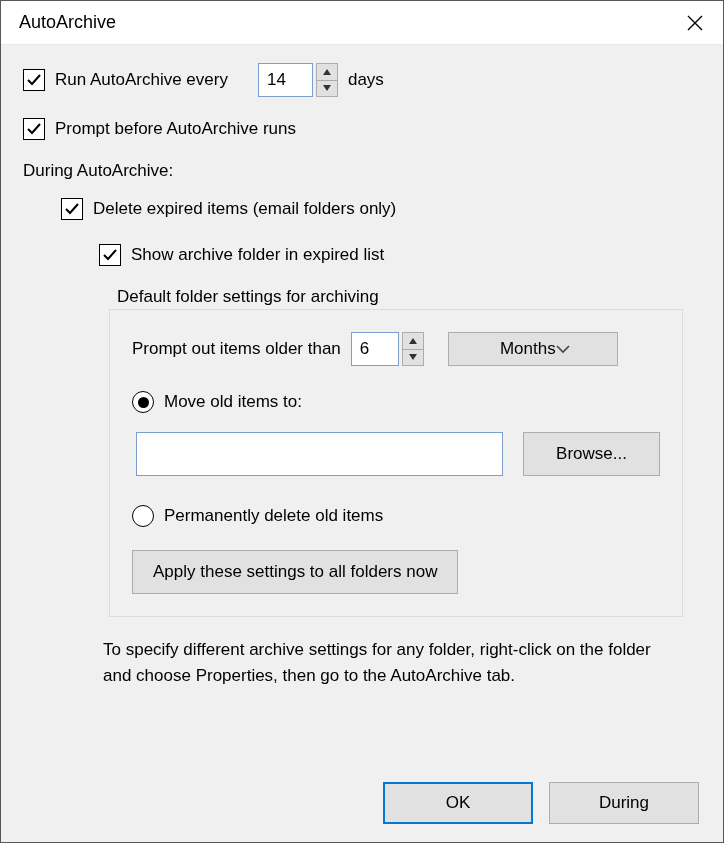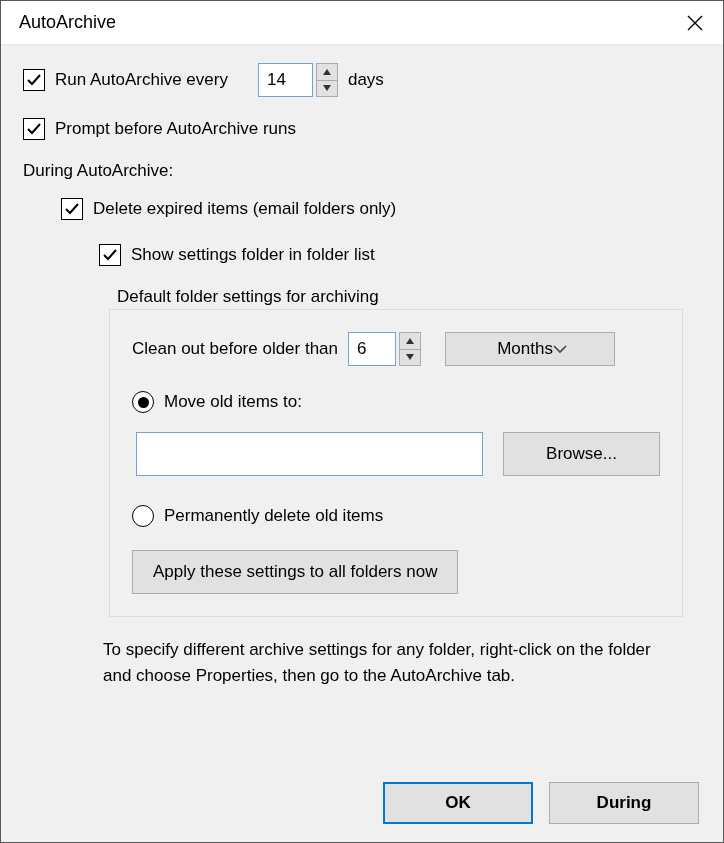--- a/index.html
+++ b/index.html
@@ -269,7 +269,7 @@
             <path d="M2 8 L6 12 L14 3" stroke="#000" stroke-width="2" fill="none"></path>
           </svg>
       </span>
-      <span>Show settings folder in folder list</span>
+      <span>Show archive folder in expired list</span>
     </div>
 
     <div class="fieldset-label">Default folder settings for archiving</div>

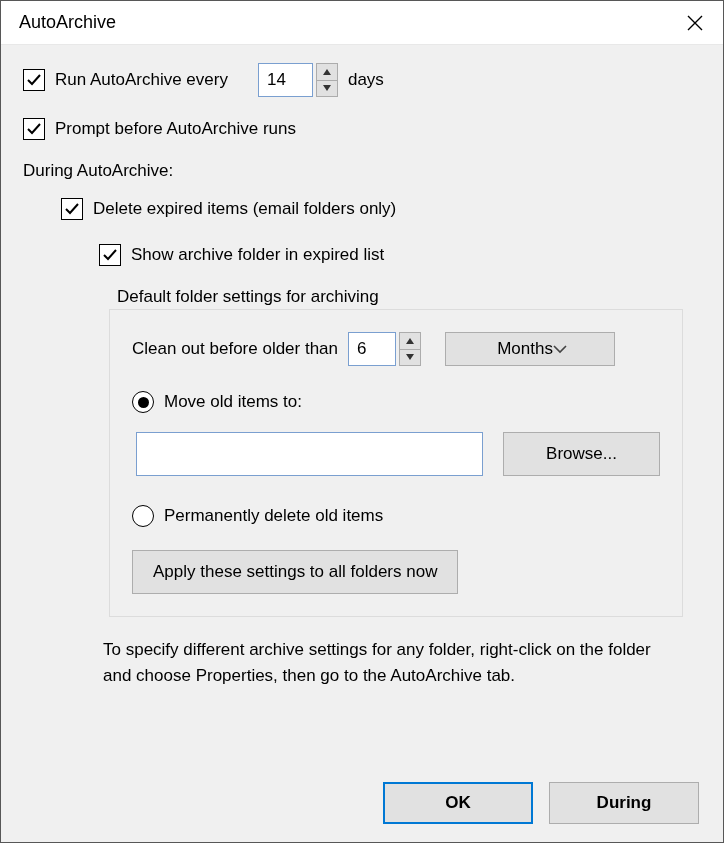--- a/index.html
+++ b/index.html
@@ -276,7 +276,7 @@
     <div class="fieldset">
 
       <div class="row" style="margin-bottom:22px;">
-        <span>Clean out before older than</span>
+        <span>Prompt out items older than</span>
         <span class="spinner-wrap">
           <input class="spinner-input" style="width: 48px;" value="6">
           <span class="spinner-btns">

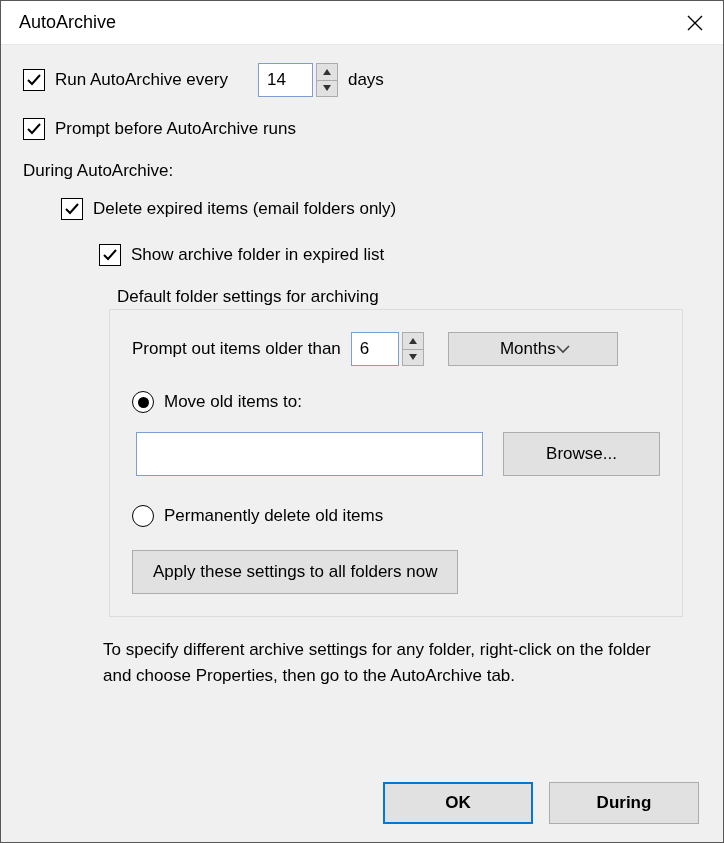--- a/index.html
+++ b/index.html
@@ -153,7 +153,7 @@
       background: #fff;
     }
     .browse-btn {
-      width: 157px;
+      width: 137px;
       height: 44px;
       background: #e1e1e1;
       border: 1px solid #adadad;

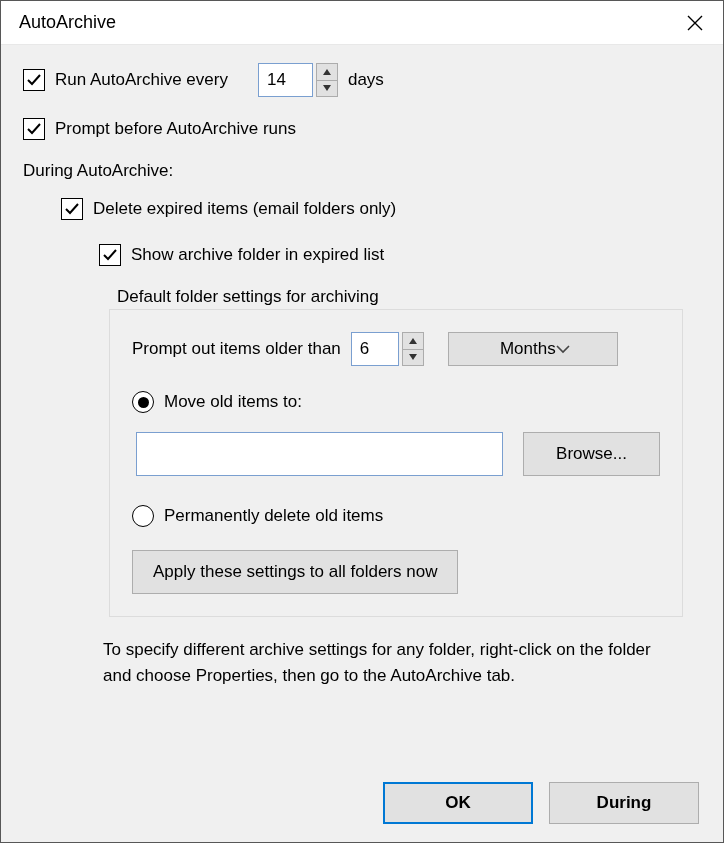--- a/index.html
+++ b/index.html
@@ -185,7 +185,6 @@
       bottom: 18px;
       display: flex;
       gap: 16px;
-      font-weight: bold;
     }
     .btn {
       width: 150px;

